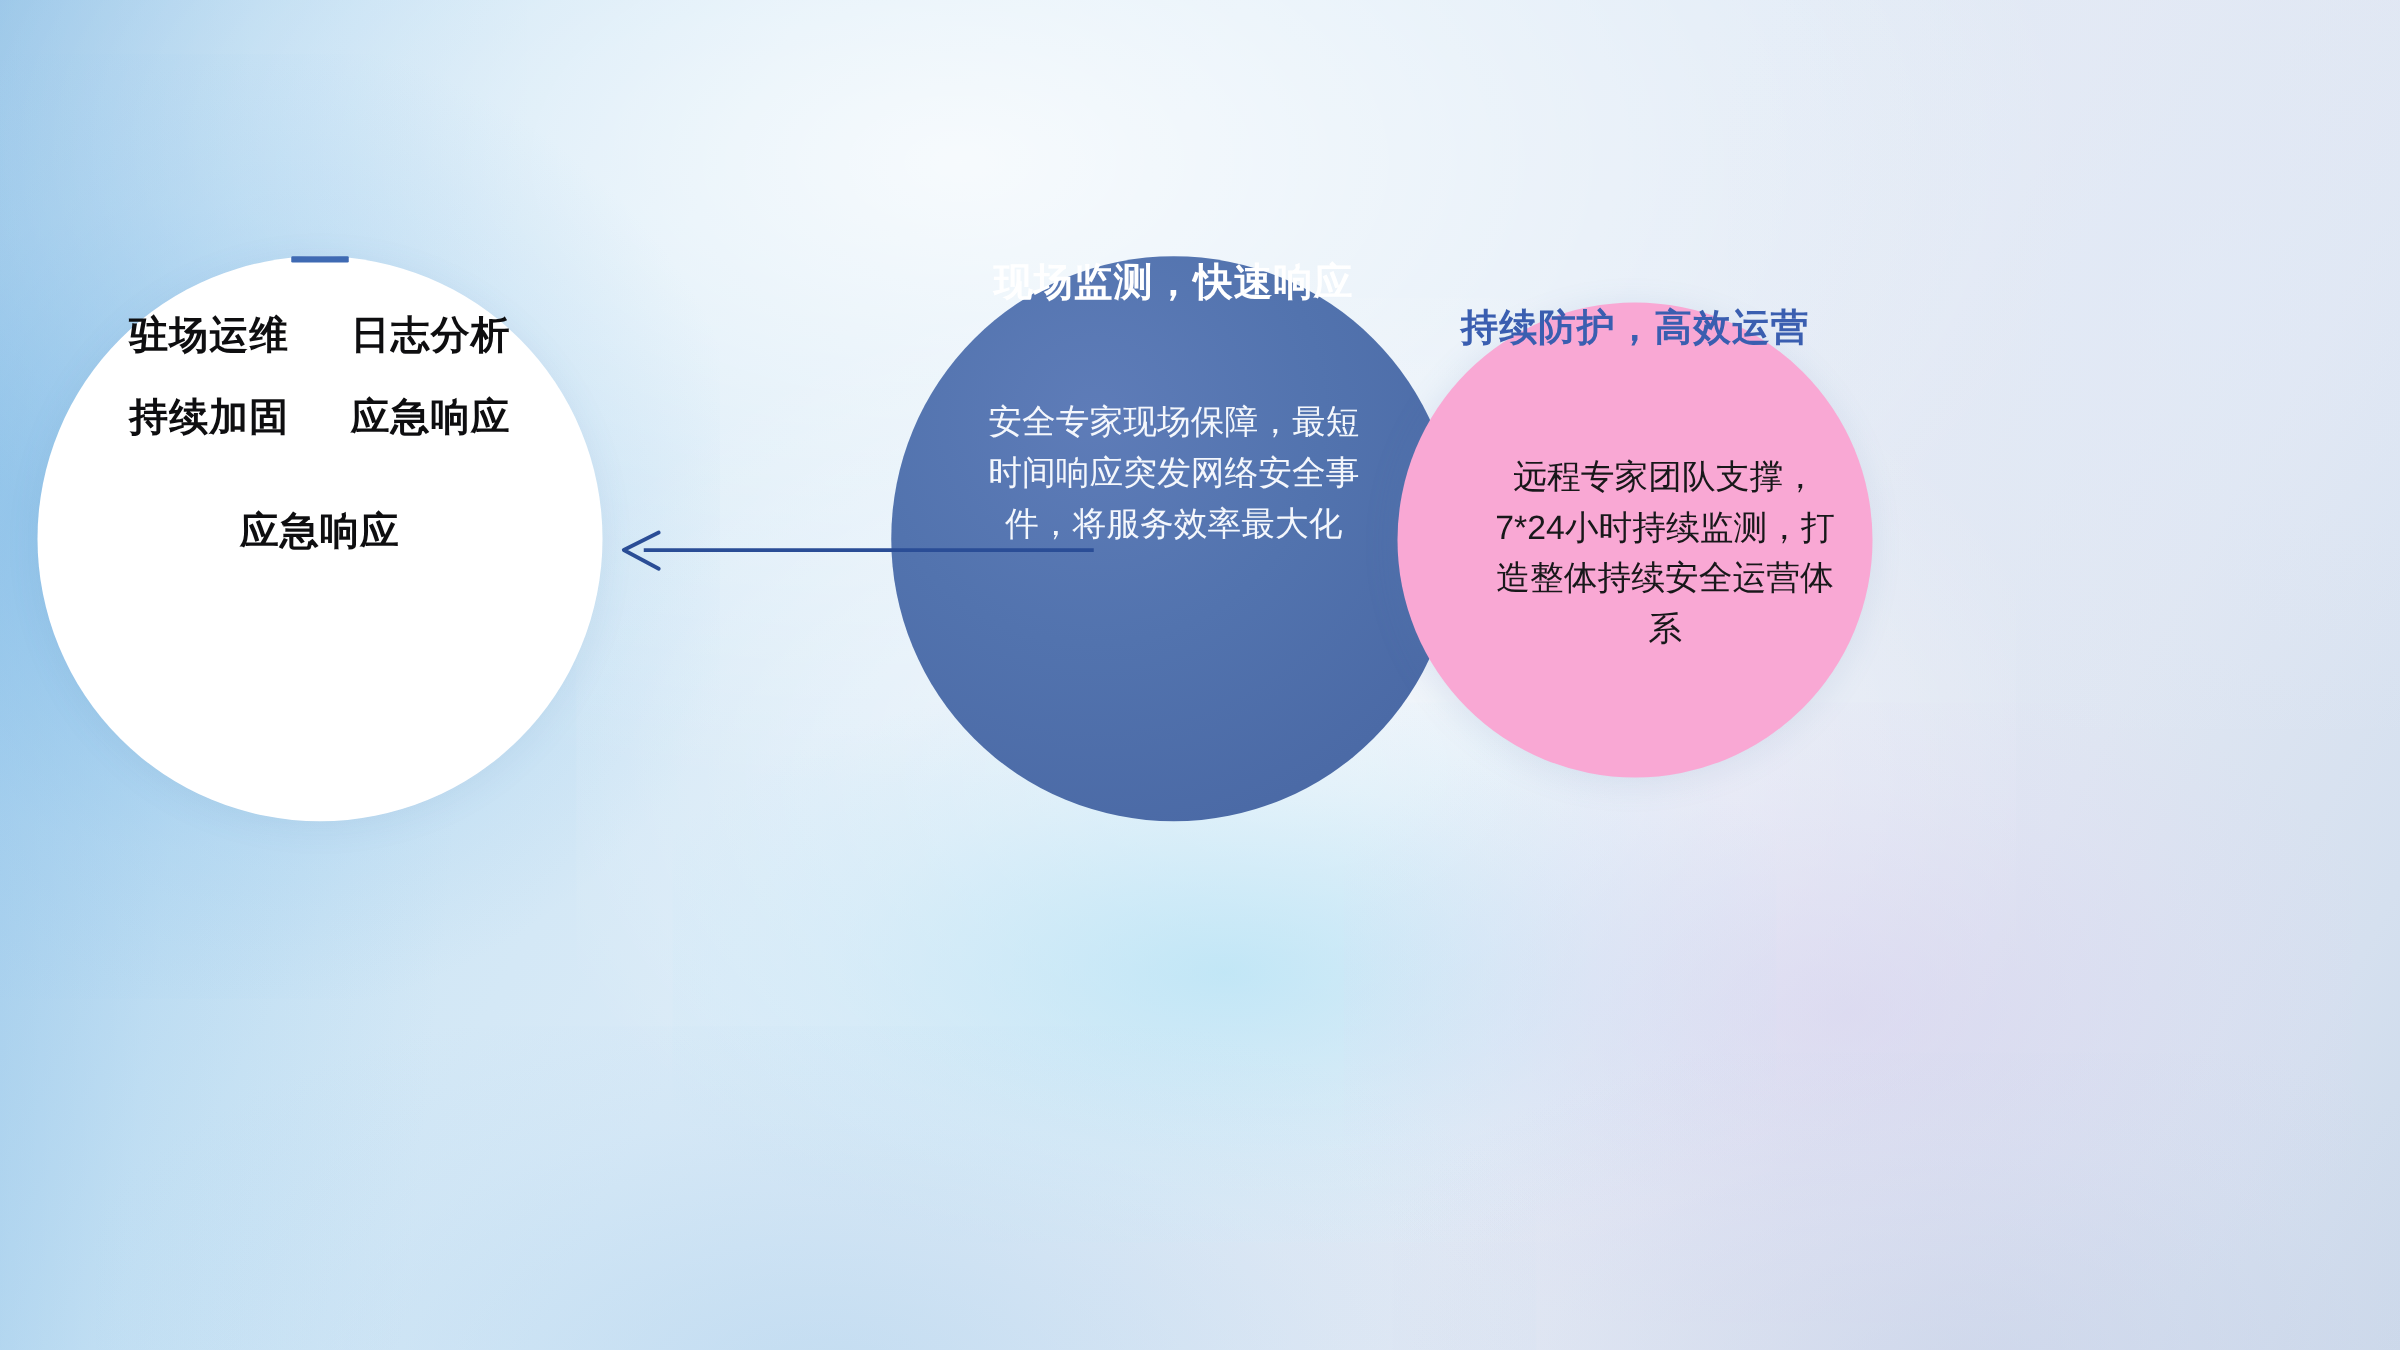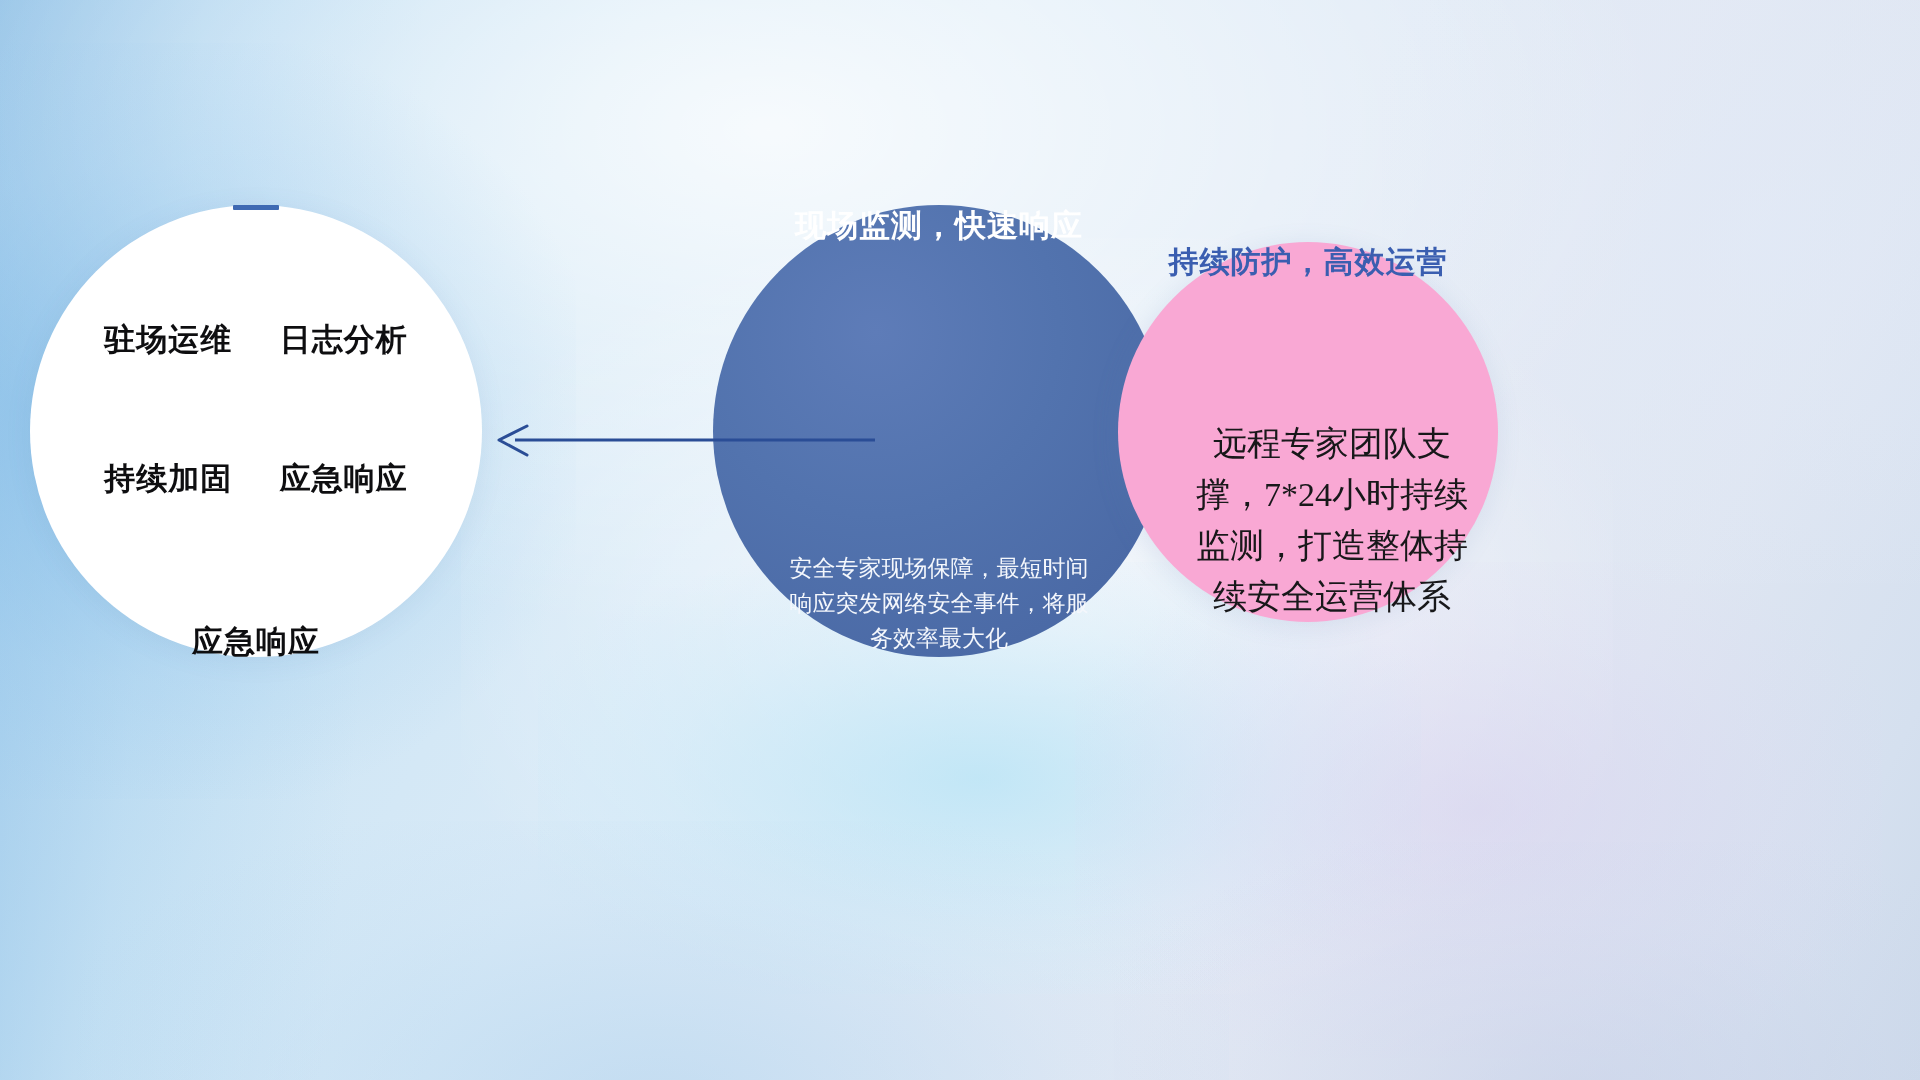--- a/index.html
+++ b/index.html
@@ -74,9 +74,8 @@
     display:flex;
     flex-direction:column;
     align-items:center;
-    justify-content:space-between;
+    justify-content:flex-start;
     text-align:center;
-    font-family:Liberation Serif, serif;
   }
 
   

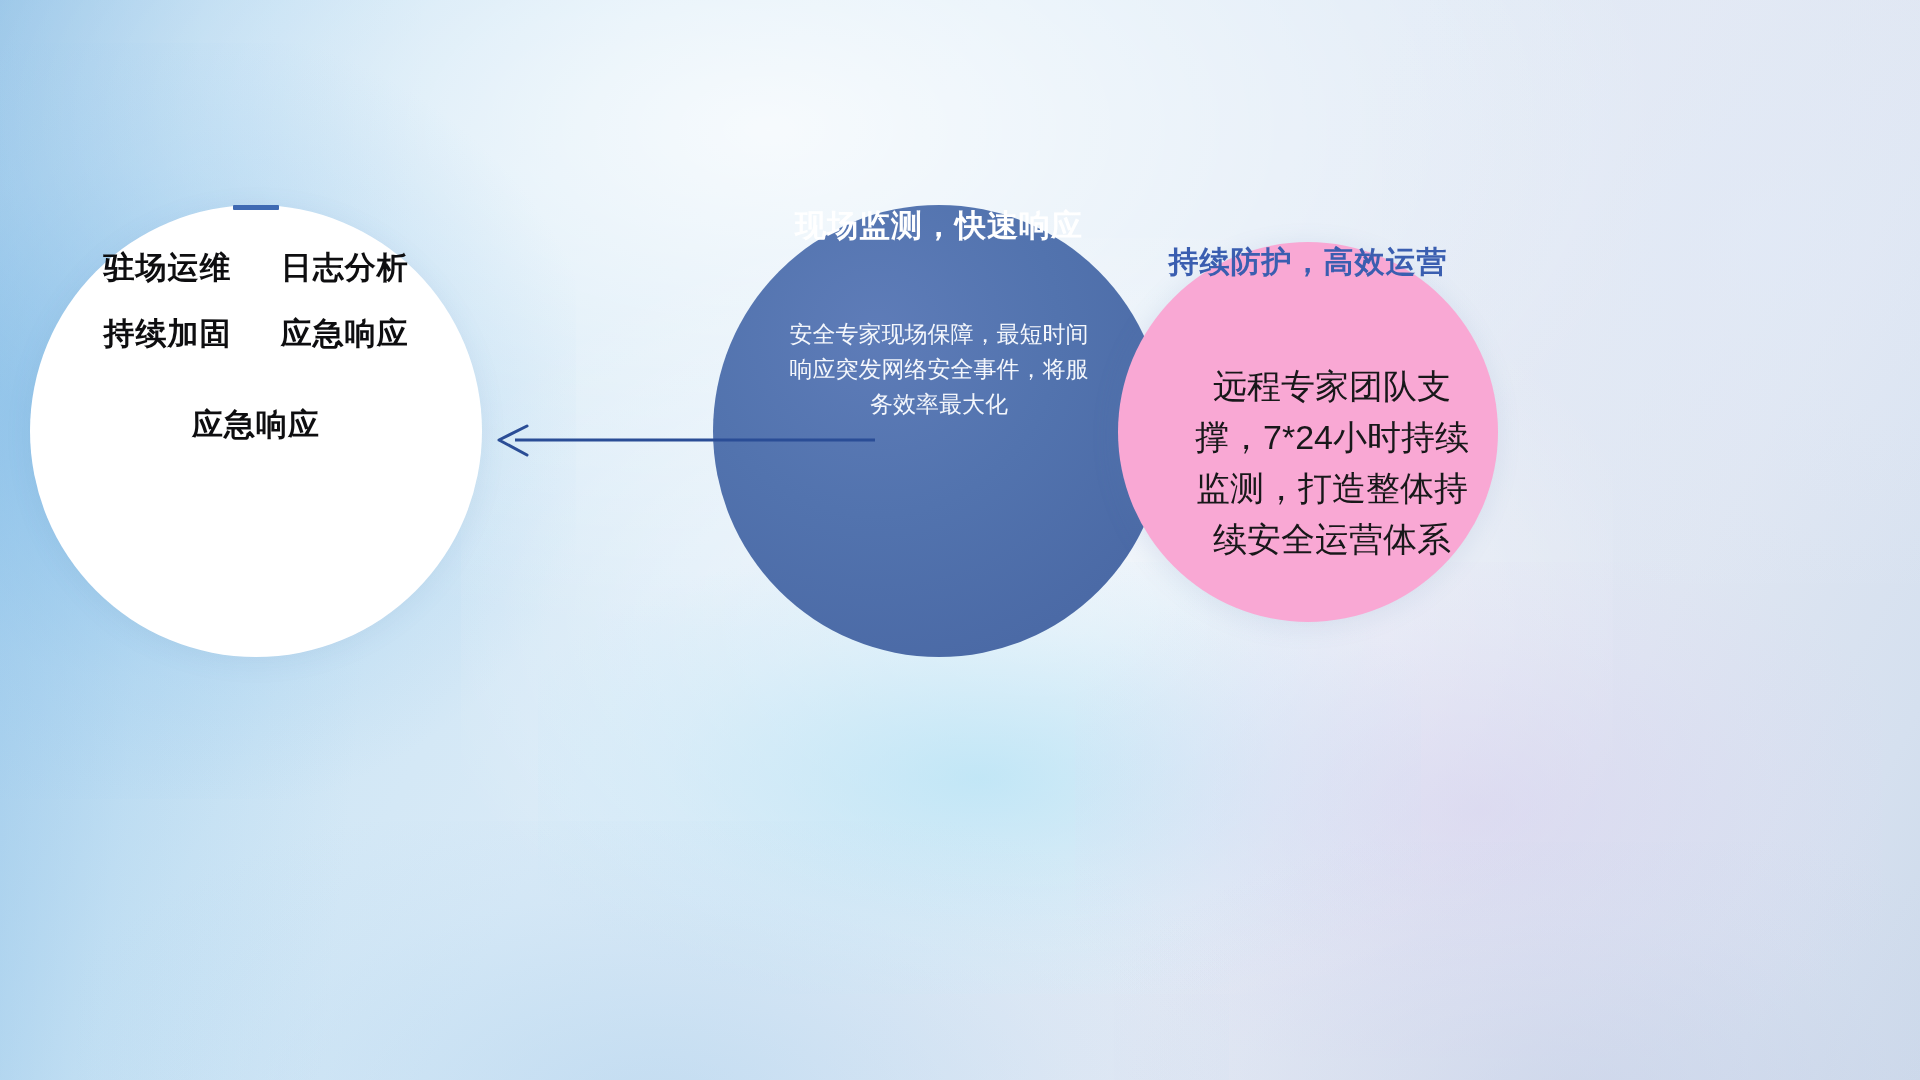--- a/index.html
+++ b/index.html
@@ -120,7 +120,7 @@
     white-space:nowrap;
   }
   #blue-body {
-    font-size:23px;
+    font-size:27px;
     color:#f4f7fc;
     line-height:1.52;
     max-width:310px;

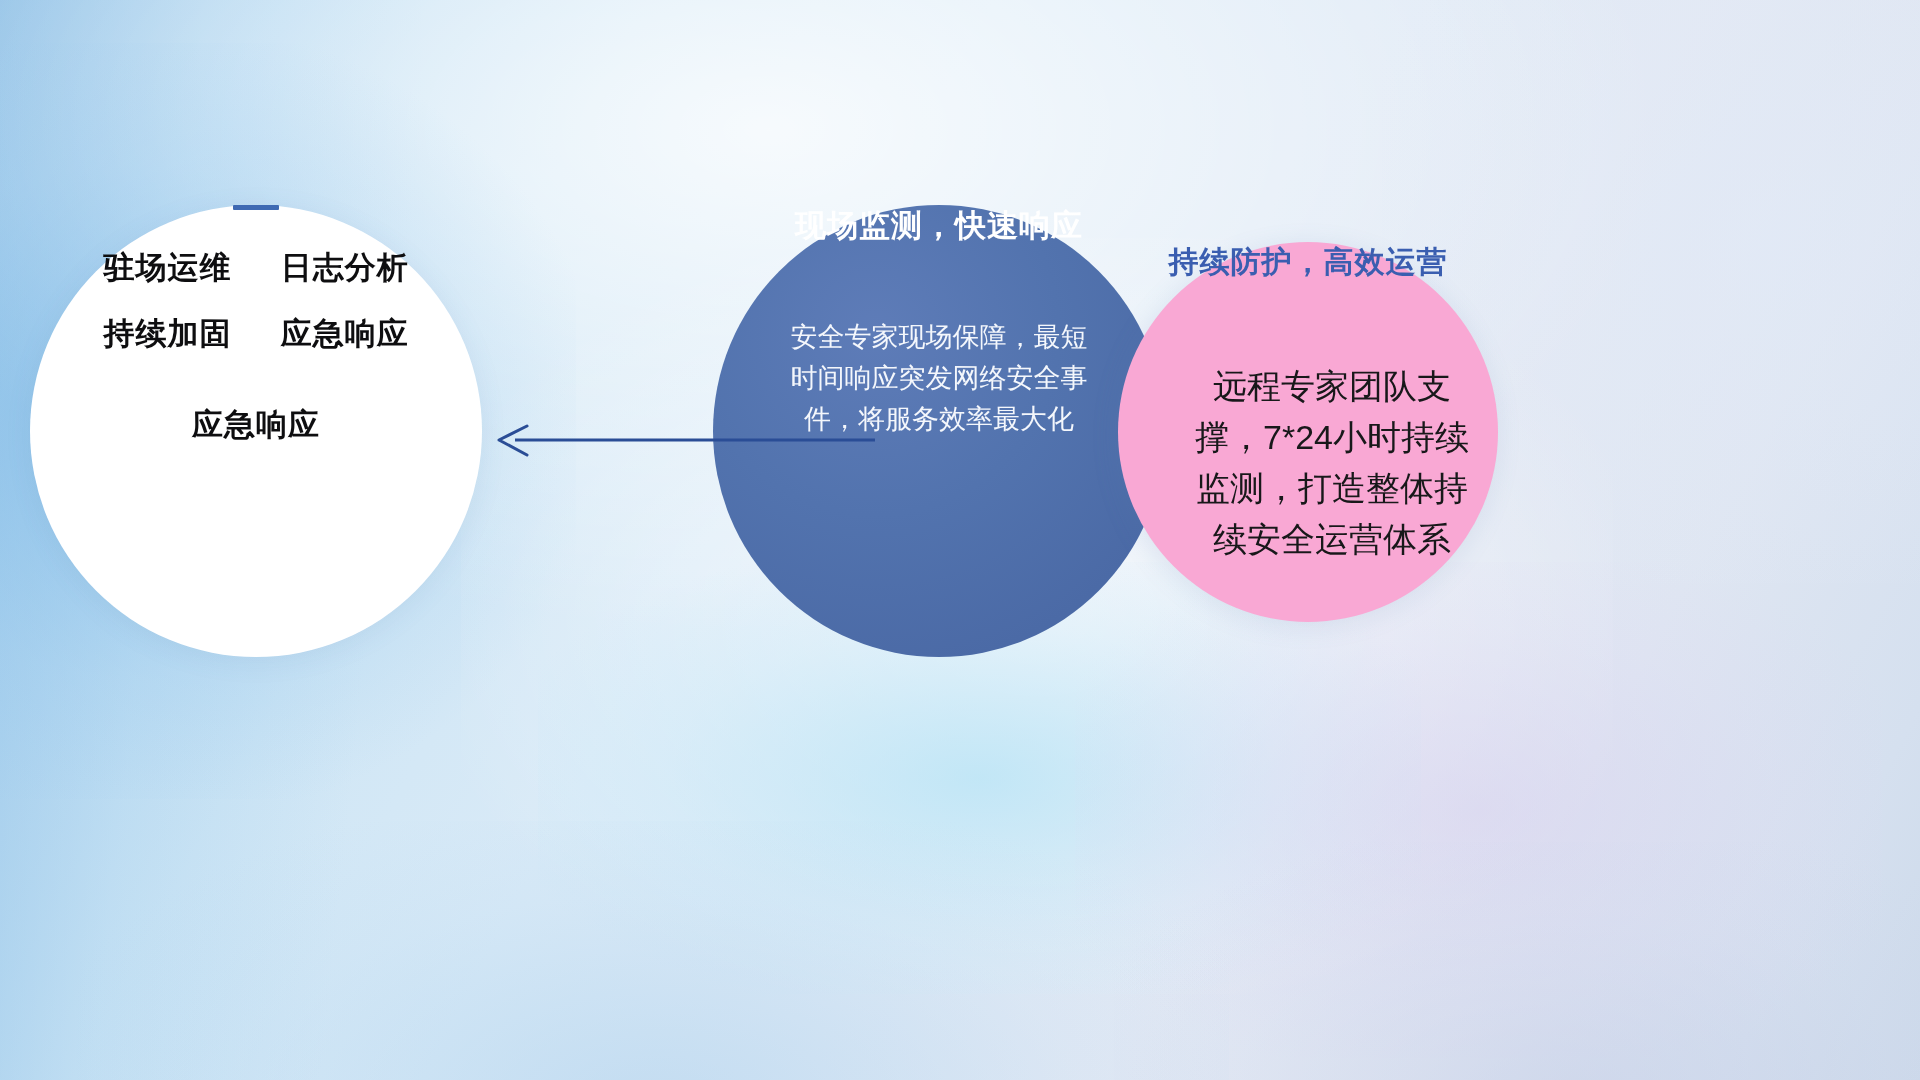--- a/index.html
+++ b/index.html
@@ -145,7 +145,7 @@
     white-space:nowrap;
   }
   #right-body {
-    font-size:34px;
+    font-size:27px;
     color:#18181a;
     line-height:1.5;
     max-width:330px;

